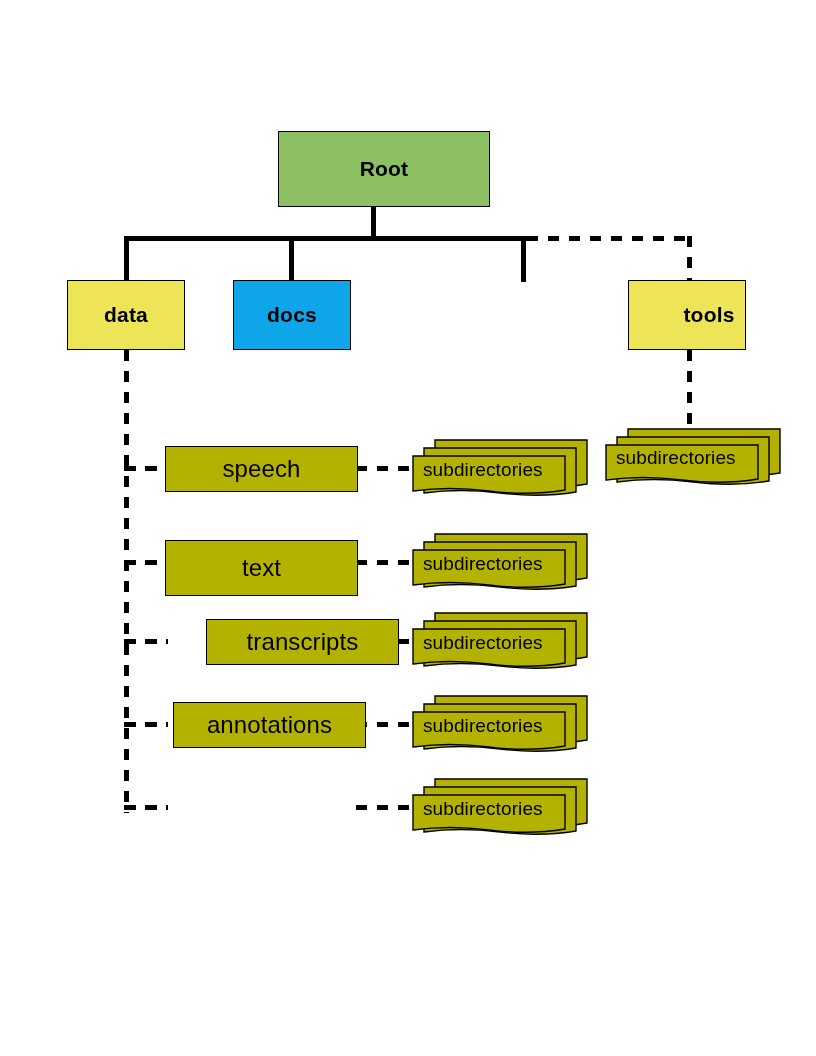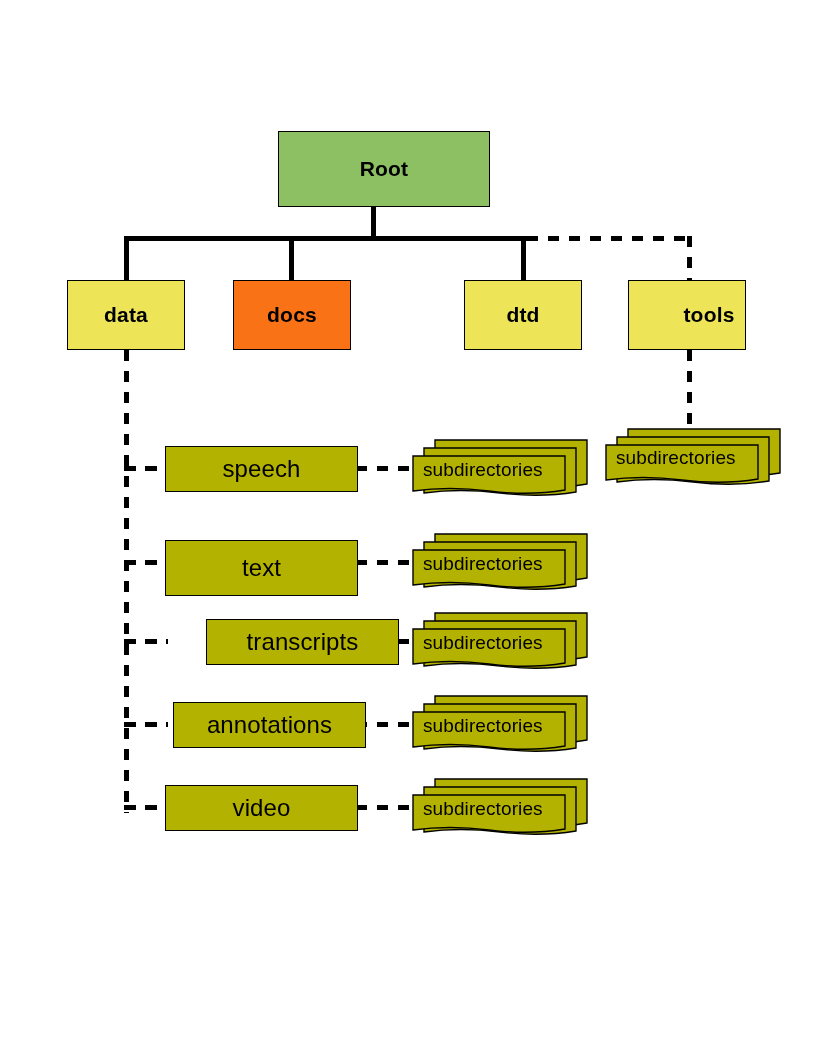--- a/index.html
+++ b/index.html
@@ -145,7 +145,7 @@
     <span>data</span>
   </div>
 
-  <div class="node node-level1" style="left:233px; top:280px; width:118px; height:70px; background:#f97316;">
+  <div class="node node-level1" style="left:233px; top:280px; width:118px; height:70px; background:#0ea5e9;">
     <span>docs</span>
   </div>
 

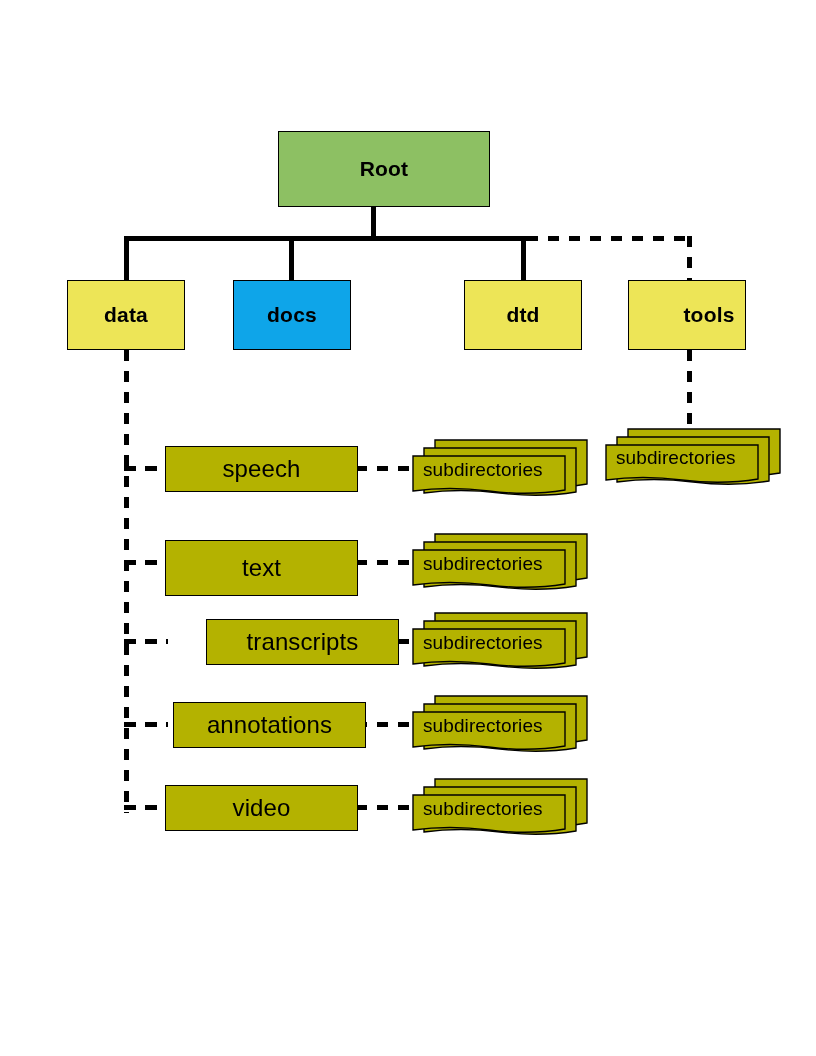--- a/index.html
+++ b/index.html
@@ -149,9 +149,6 @@
     <span>docs</span>
   </div>
 
-  <div class="node node-level1" style="left:464px; top:280px; width:118px; height:70px; background:#EDE557;">
-    <span>dtd</span>
-  </div>
 
   <div class="node node-level1" style="left:628px; top:280px; width:118px; height:70px; background:#EDE557;padding-left:44px;">
     <span>tools</span>

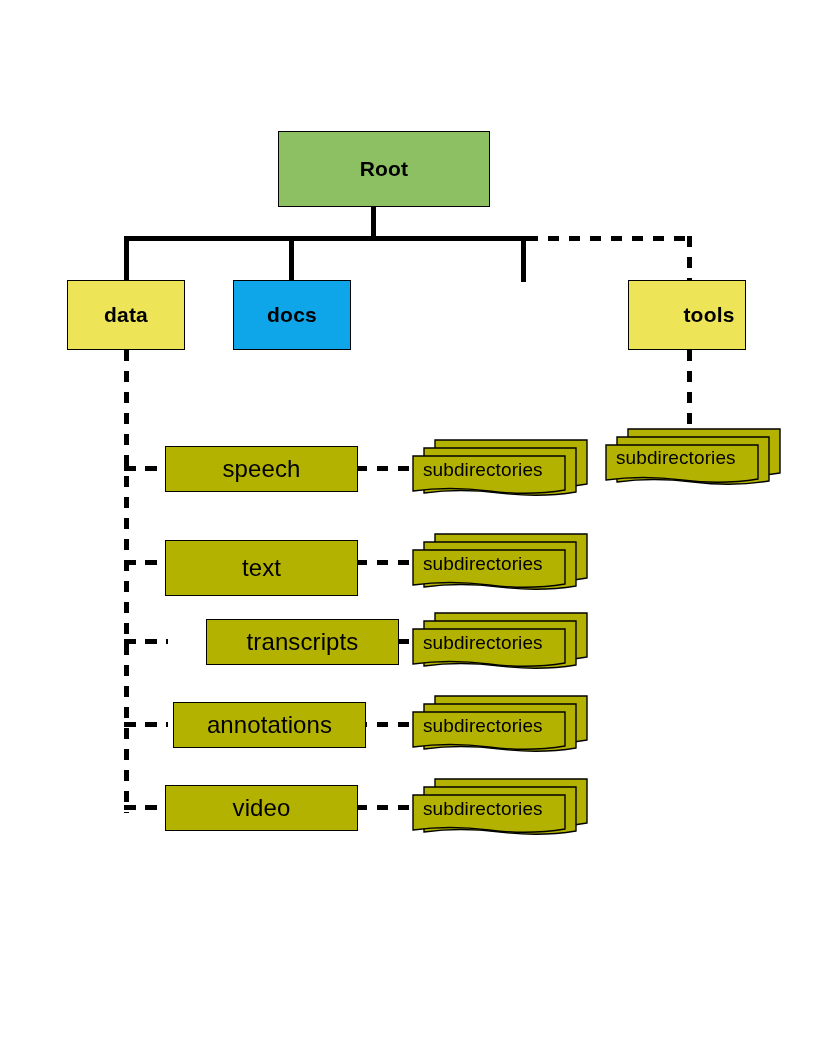--- a/index.html
+++ b/index.html
@@ -170,9 +170,6 @@
     <span>annotations</span>
   </div>
 
-  <div class="node node-leaf" style="left:165px; top:785px; width:193px; height:46px; background:#B4B200;">
-    <span>video</span>
-  </div>
 
   <div class="stack" style="left:594px; top:425px; width:190px; height:66px;">
     <svg width="190" height="66" viewBox="0 0 190 66" xmlns="http://www.w3.org/2000/svg">

